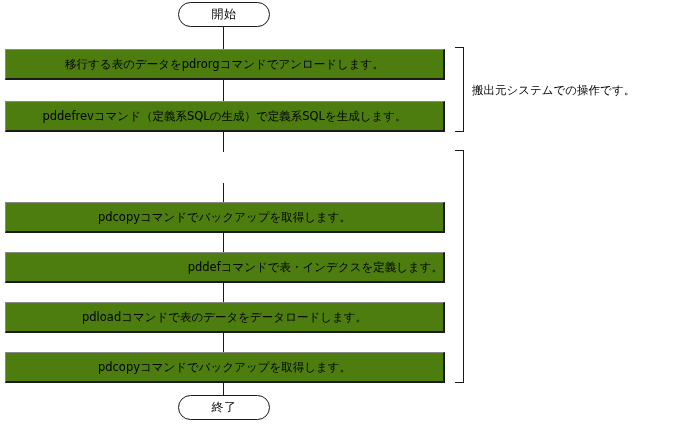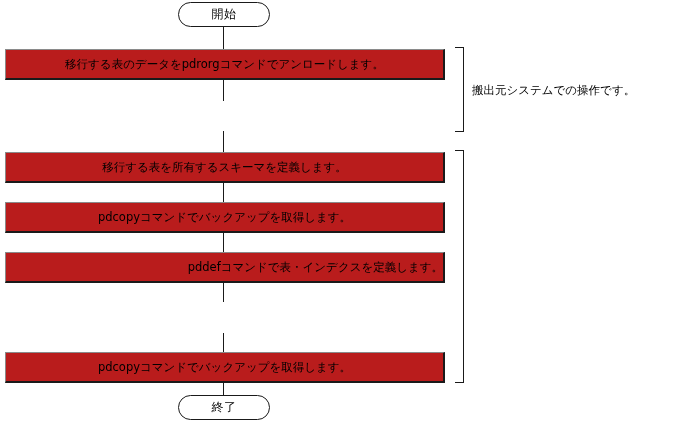--- a/index.html
+++ b/index.html
@@ -49,7 +49,7 @@
     left: 5px;
     width: 440px;
     height: 31px;
-    background: #b91c1c;
+    background: #4d7c0f;
     border-top: 1px solid #8a8a8a;
     border-left: 1px solid #8a8a8a;
     border-right: 2px solid #1a1a1a;

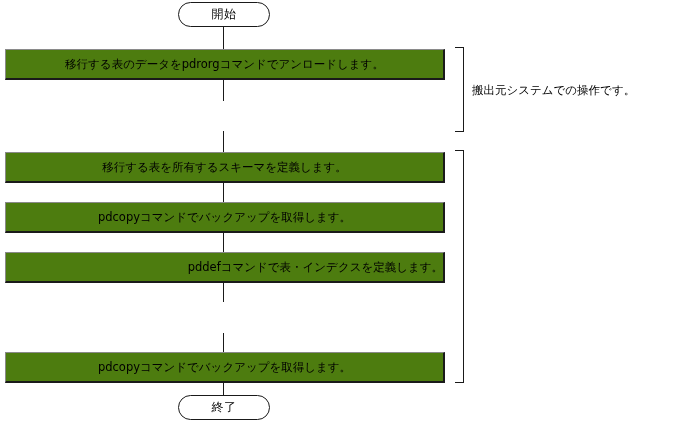--- a/index.html
+++ b/index.html
@@ -107,6 +107,9 @@
     <span class="label">移行する表のデータをpdrorgコマンドでアンロードします。</span>
   </div>
 
+  <div class="process" style="top:101px;">
+    <span class="label">pddefrevコマンド（定義系SQLの生成）で定義系SQLを生成します。</span>
+  </div>
 
   <div class="bracket" style="top:47px; height:85px;"></div>
 

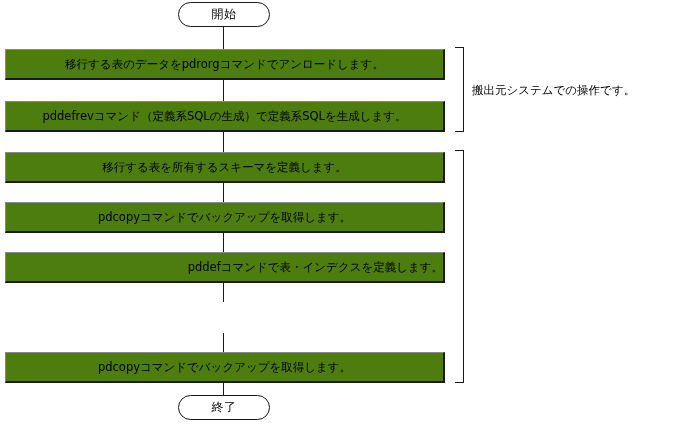--- a/index.html
+++ b/index.html
@@ -117,9 +117,6 @@
     <span>搬出元システムでの操作です。</span>
   </div>
 
-  <div class="process" style="top:152px;">
-    <span class="label">移行する表を所有するスキーマを定義します。</span>
-  </div>
 
   <div class="process" style="top:202px;">
     <span class="label">pdcopyコマンドでバックアップを取得します。</span>

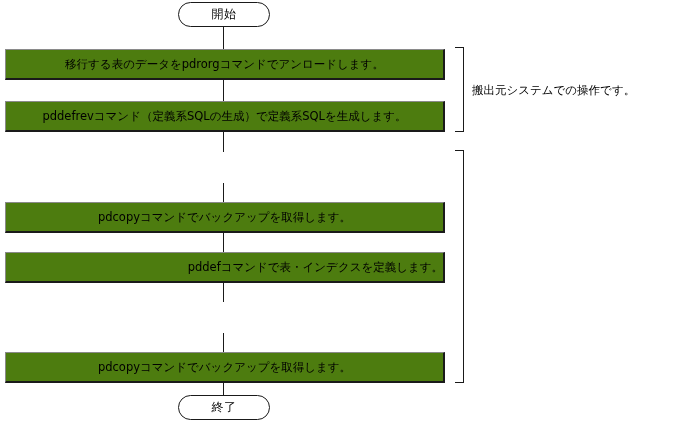--- a/index.html
+++ b/index.html
@@ -126,6 +126,9 @@
     <span class="label">pddefコマンドで表・インデクスを定義します。</span>
   </div>
 
+  <div class="process" style="top:302px;">
+    <span class="label">pdloadコマンドで表のデータをデータロードします。</span>
+  </div>
 
   <div class="process" style="top:352px;">
     <span class="label">pdcopyコマンドでバックアップを取得します。</span>

